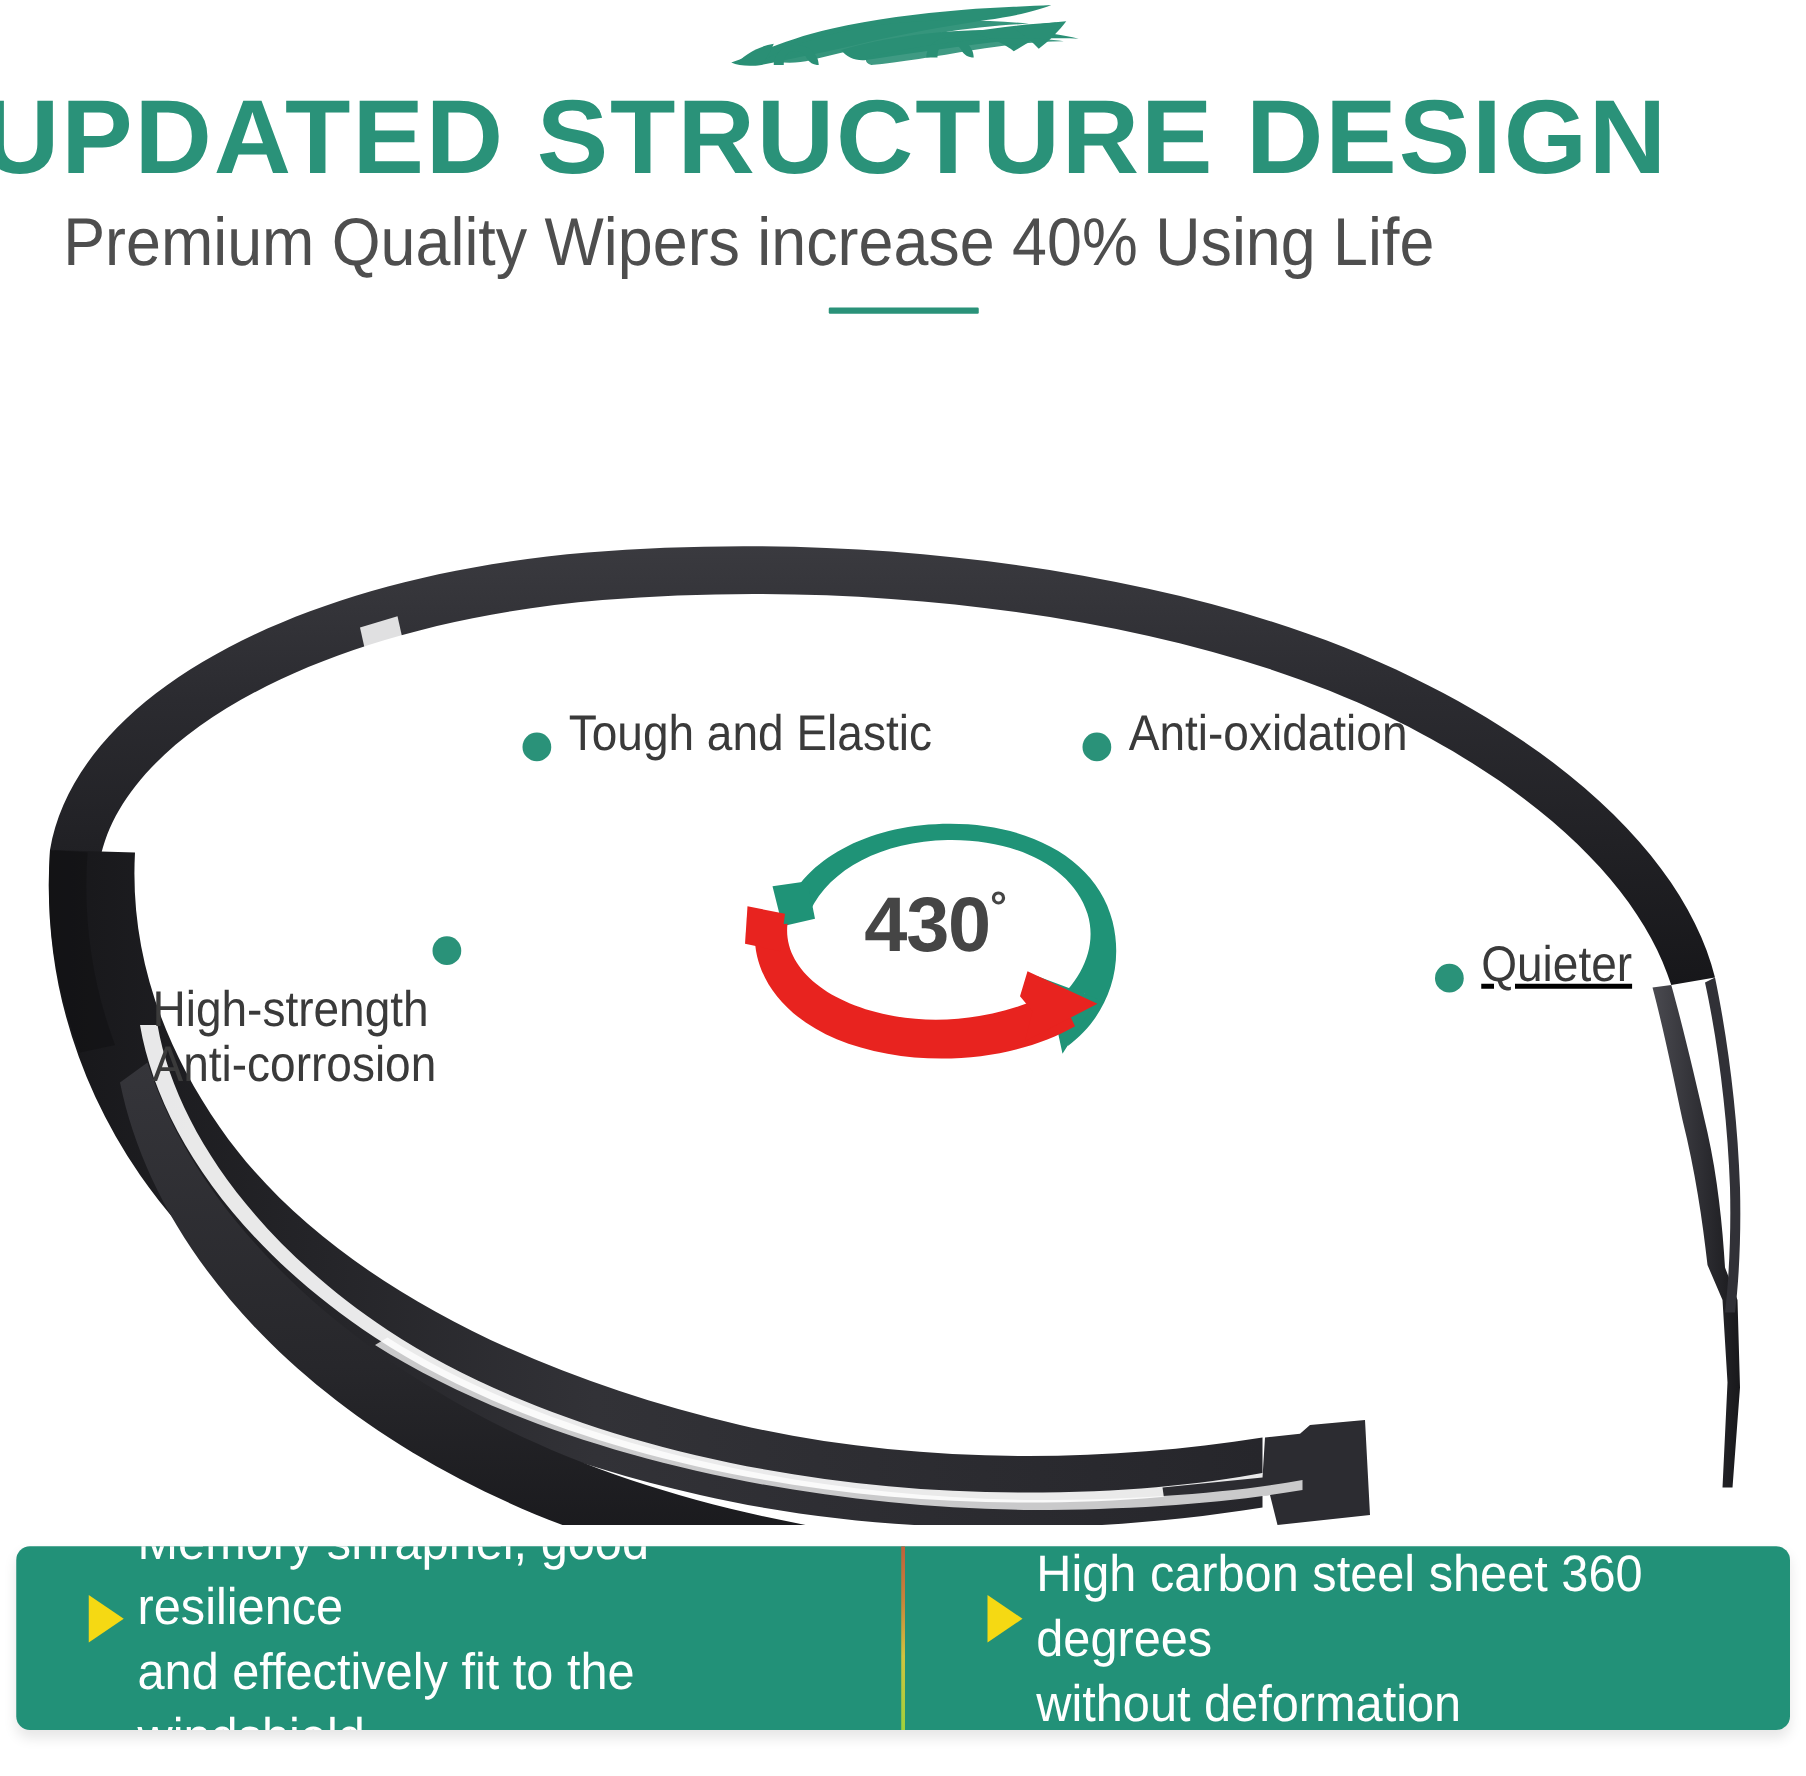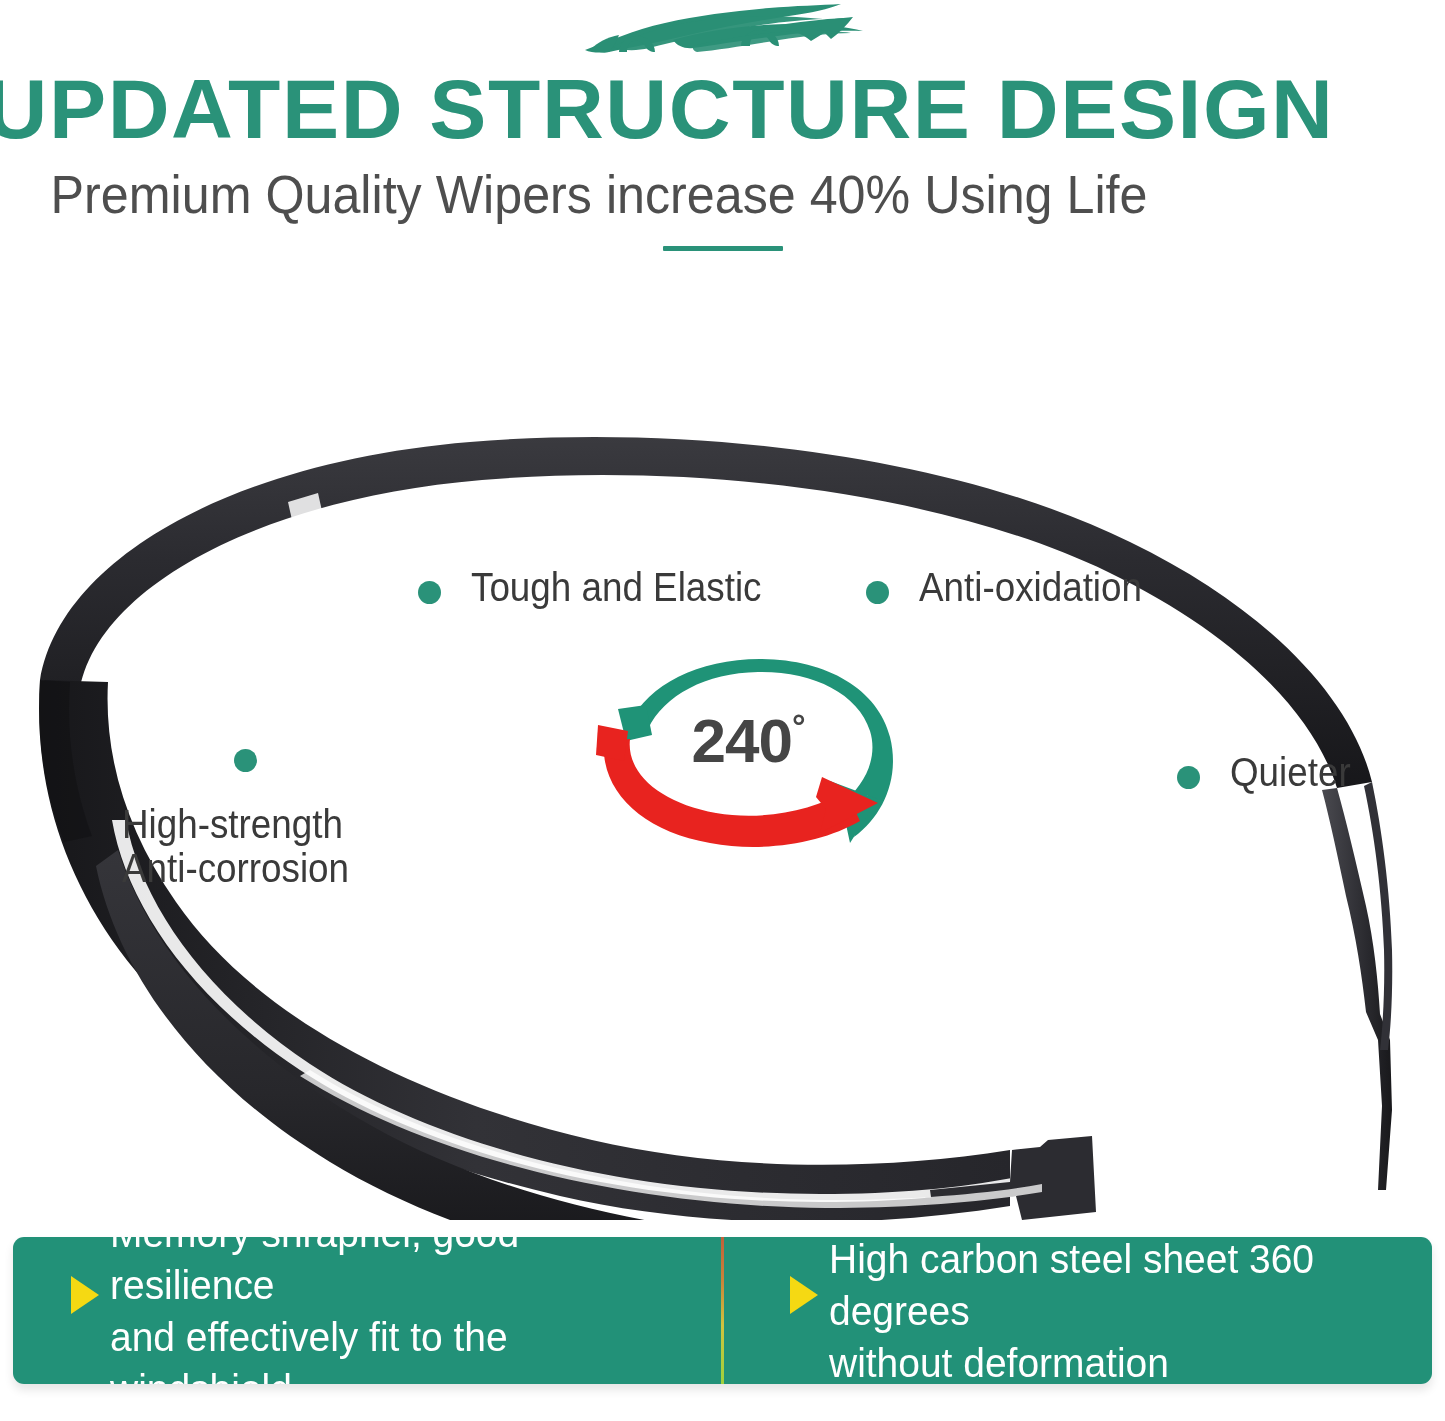--- a/index.html
+++ b/index.html
@@ -77,8 +77,8 @@
   .feature-label {
     position: absolute;
     display: flex;
-    align-items: center;
-    gap: 30px;
+    align-items: flex-end;
+    gap: 14px;
   }
   .feature-dot {
     width: 23px;

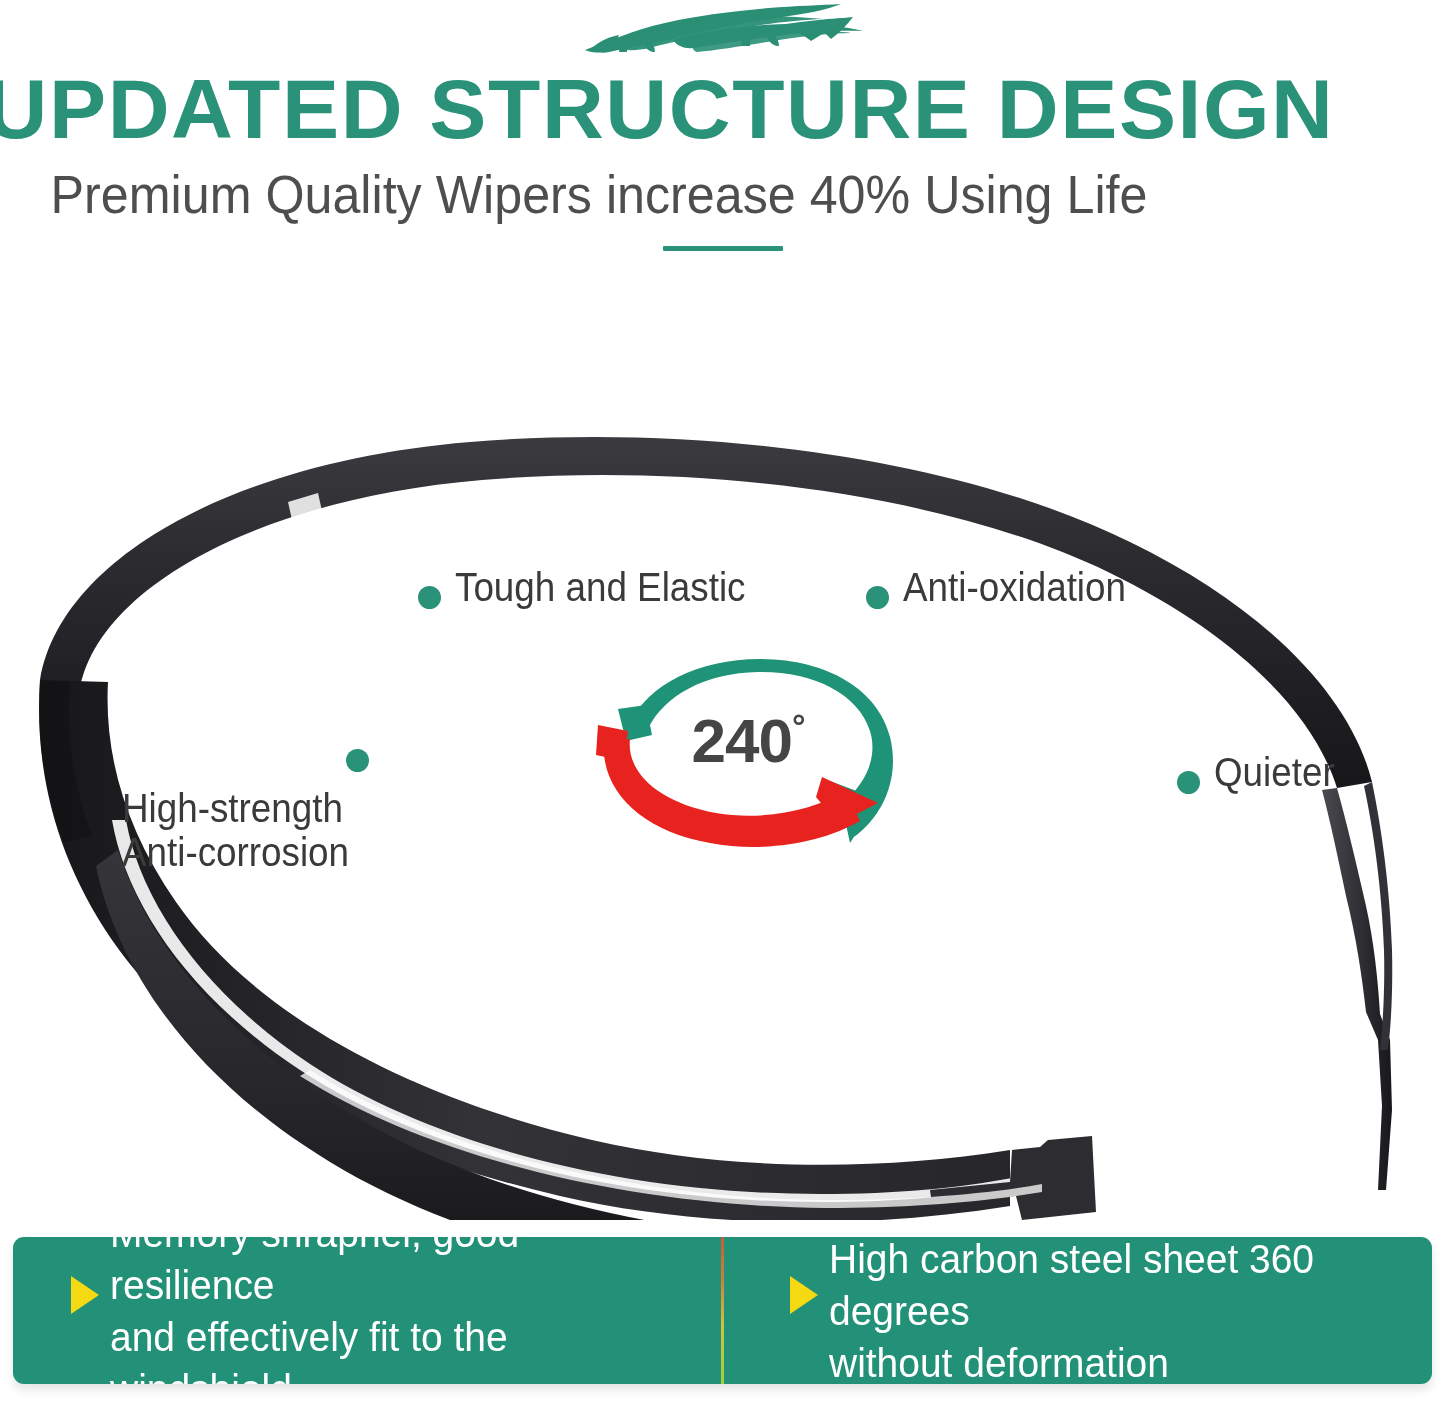--- a/index.html
+++ b/index.html
@@ -391,7 +391,7 @@
 
       <path d="M 20 80 L 50 86 L 46 116 L 18 110 Z" fill="#e8231f"></path>
     </svg>
-    <div id="badge-360-text"><span>240</span><span class="deg">°</span></div>
+    <div id="badge-360-text"><span>430</span><span class="deg">°</span></div>
   </div>
 </div>
 

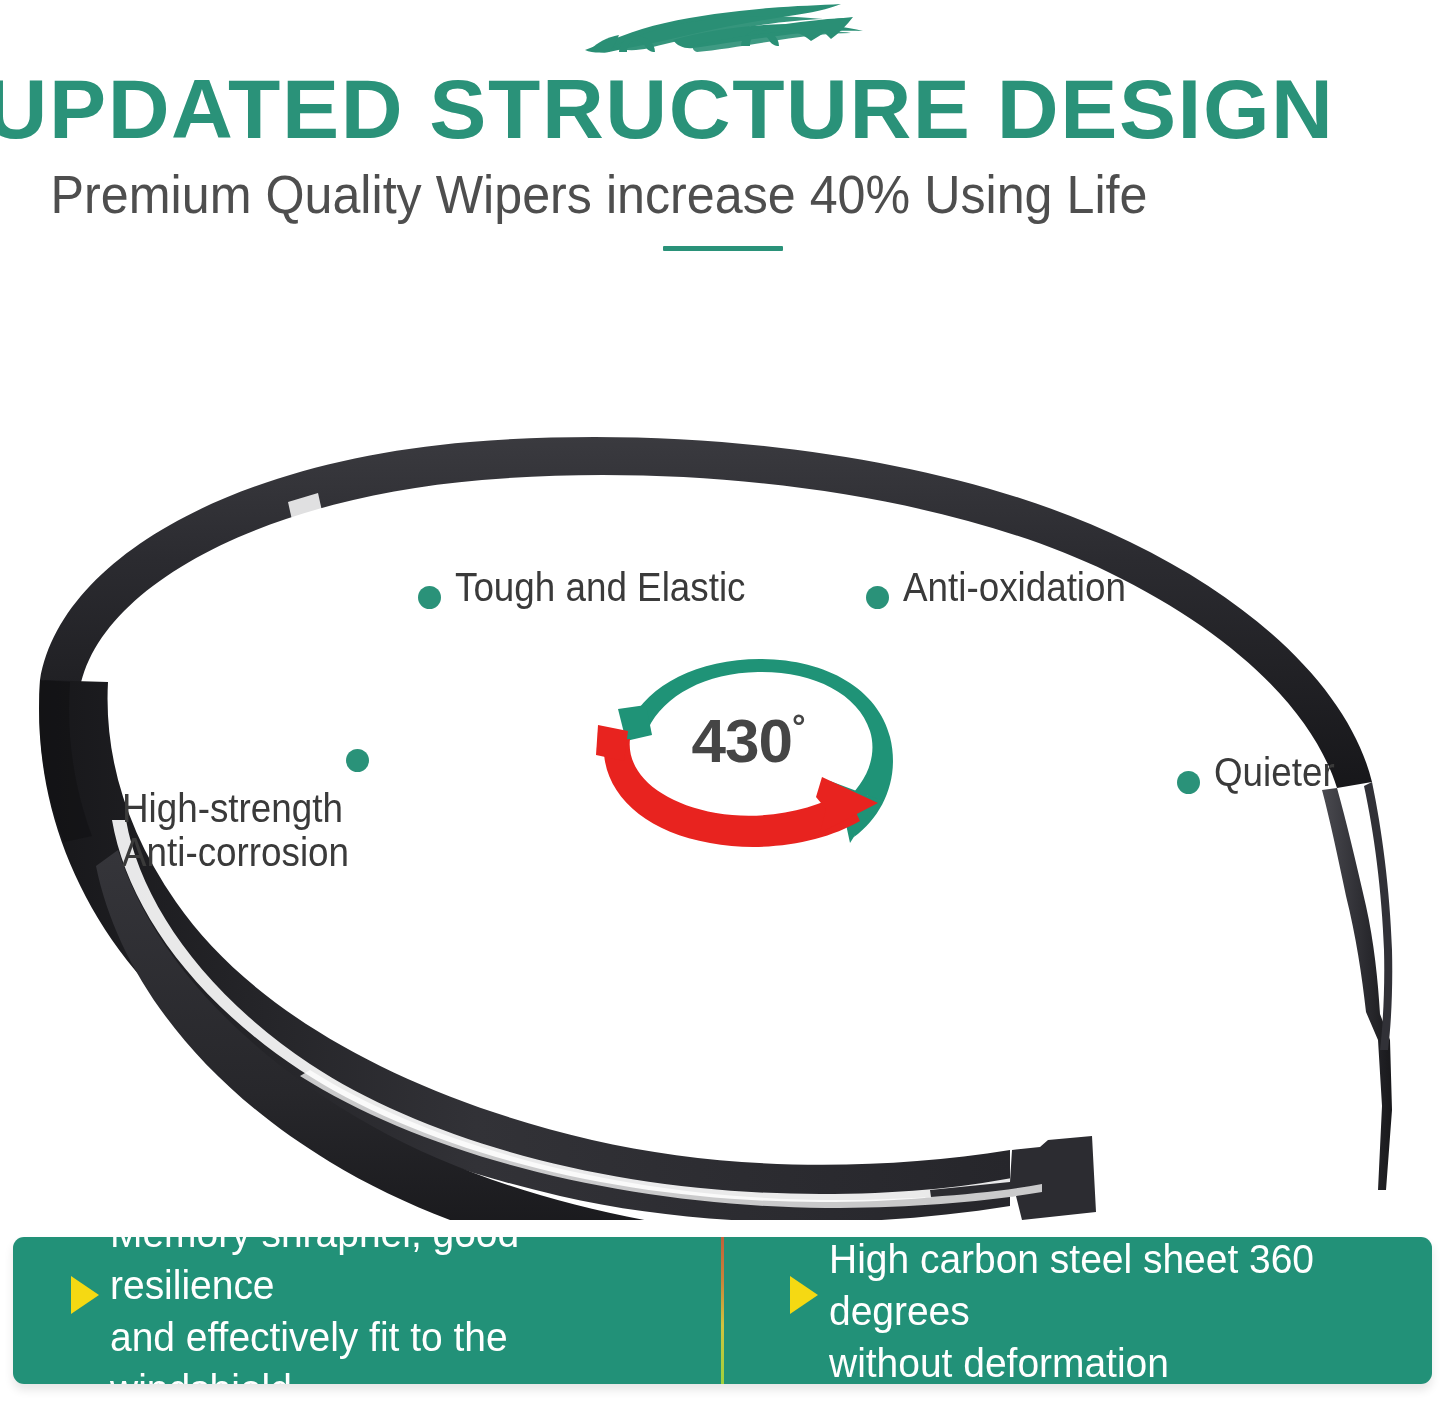--- a/index.html
+++ b/index.html
@@ -100,7 +100,7 @@
   #label-tough   { top: 215px; left: 418px; }
   #label-anti    { top: 215px; left: 866px; }
   #label-high    { top: 388px; left: 122px; flex-direction: column; }
-  #label-quiet   { top: 400px; left: 1177px; }
+  #label-quiet   { top: 400px; left: 1148px; text-decoration: underline; }
 
   
   #badge-360 {

